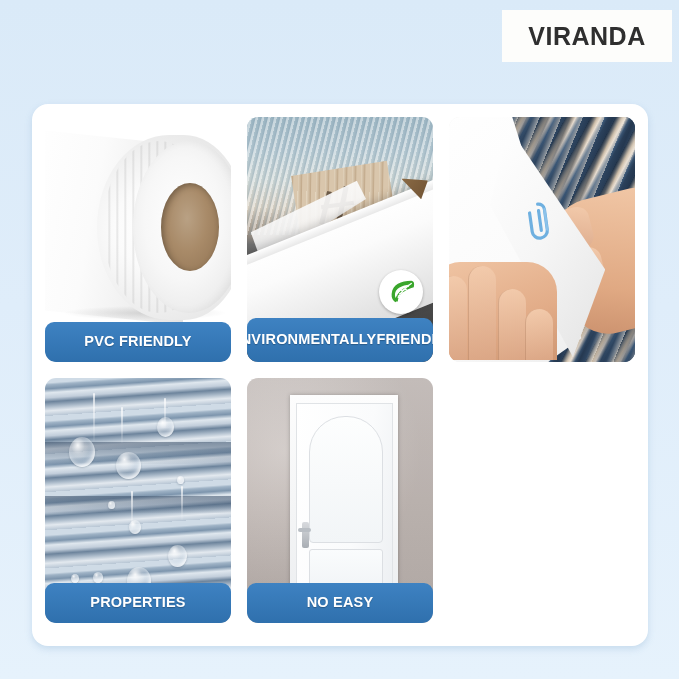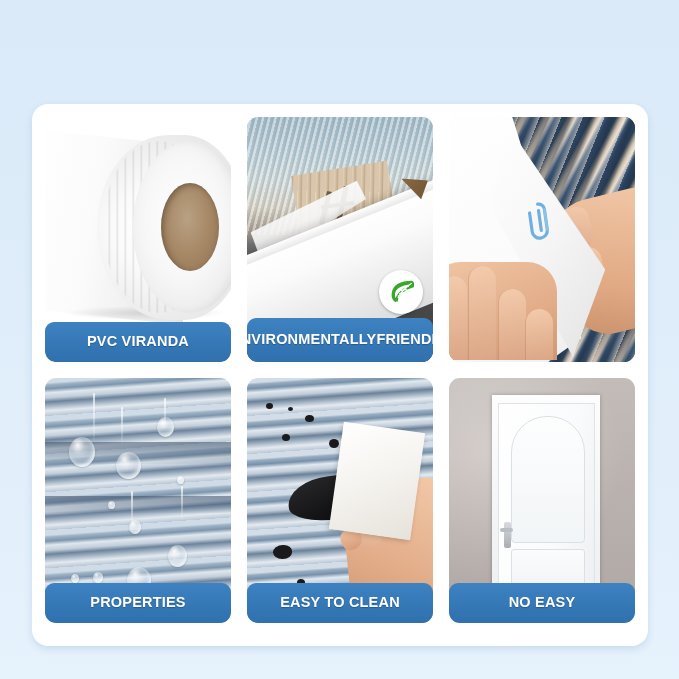--- a/index.html
+++ b/index.html
@@ -316,6 +316,9 @@
 
 <div class="page">
 
+  <div class="logo-box">
+    <span class="logo-text">VIRANDA</span>
+  </div>
 
 
   <div class="card"></div>

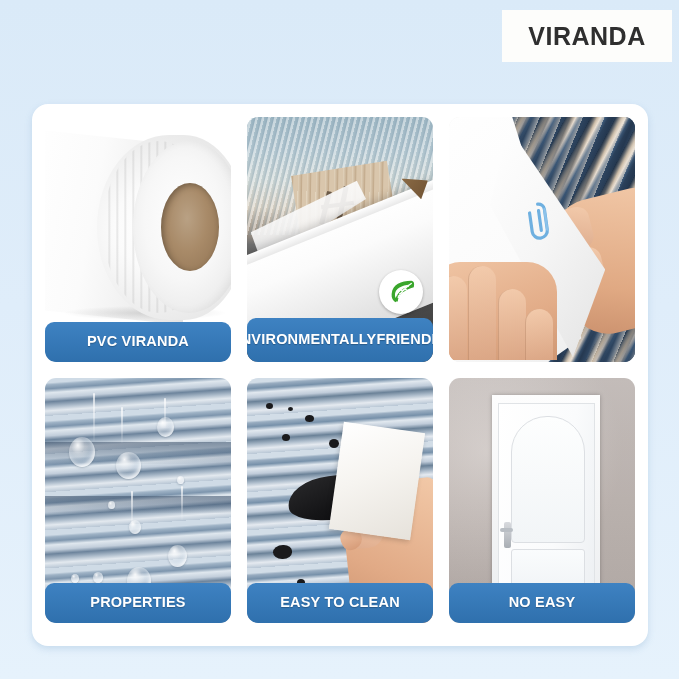--- a/index.html
+++ b/index.html
@@ -335,7 +335,7 @@
         <div class="roll-face"></div>
         <div class="roll-core"></div>
       </div>
-      <div class="label">PVC VIRANDA</div>
+      <div class="label">PVC FRIENDLY</div>
     </div>
 
     <div class="cell">

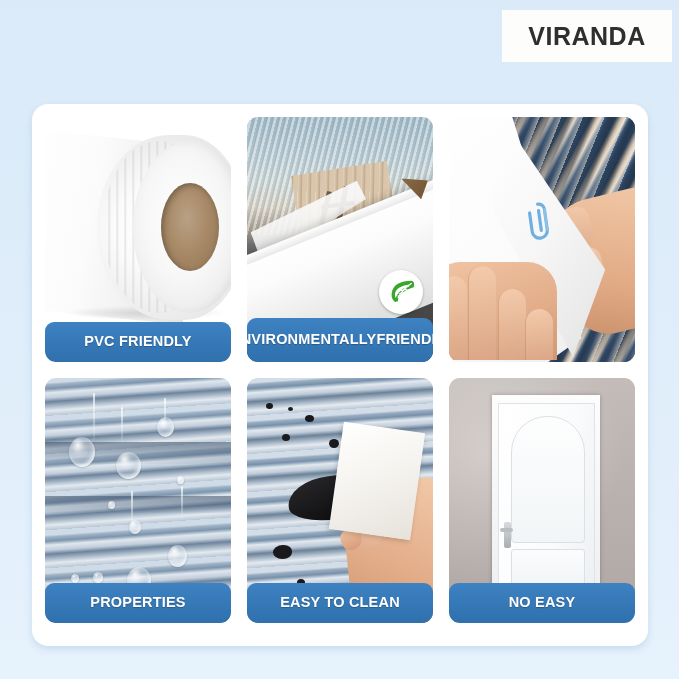--- a/index.html
+++ b/index.html
@@ -416,26 +416,6 @@
       <div class="label">PROPERTIES</div>
     </div>
 
-    <div class="cell">
-      <div class="photo">
-        <div class="ec-bg"></div>
-        <div class="stain" style="left:10%;top:10%;width:7px;height:6px;"></div>
-        <div class="stain" style="left:22%;top:12%;width:5px;height:4px;"></div>
-        <div class="stain" style="left:31%;top:15%;width:9px;height:7px;"></div>
-        <div class="stain" style="left:19%;top:23%;width:8px;height:7px;"></div>
-        <div class="stain" style="left:44%;top:25%;width:10px;height:9px;"></div>
-        <div class="stain" style="left:14%;top:68%;width:19px;height:14px;border-radius:55% 45% 50% 50%;"></div>
-        <div class="stain" style="left:27%;top:82%;width:8px;height:7px;"></div>
-        <div class="smear"></div>
-        <div class="ec-hand">
-          <div class="ec-finger" style="left:4%;top:2%;width:36%;height:22%;"></div>
-          <div class="ec-finger" style="left:0%;top:22%;width:40%;height:20%;"></div>
-          <div class="ec-thumb"></div>
-        </div>
-        <div class="cloth"></div>
-      </div>
-      <div class="label">EASY TO CLEAN</div>
-    </div>
 
     <div class="cell">
       <div class="photo">

